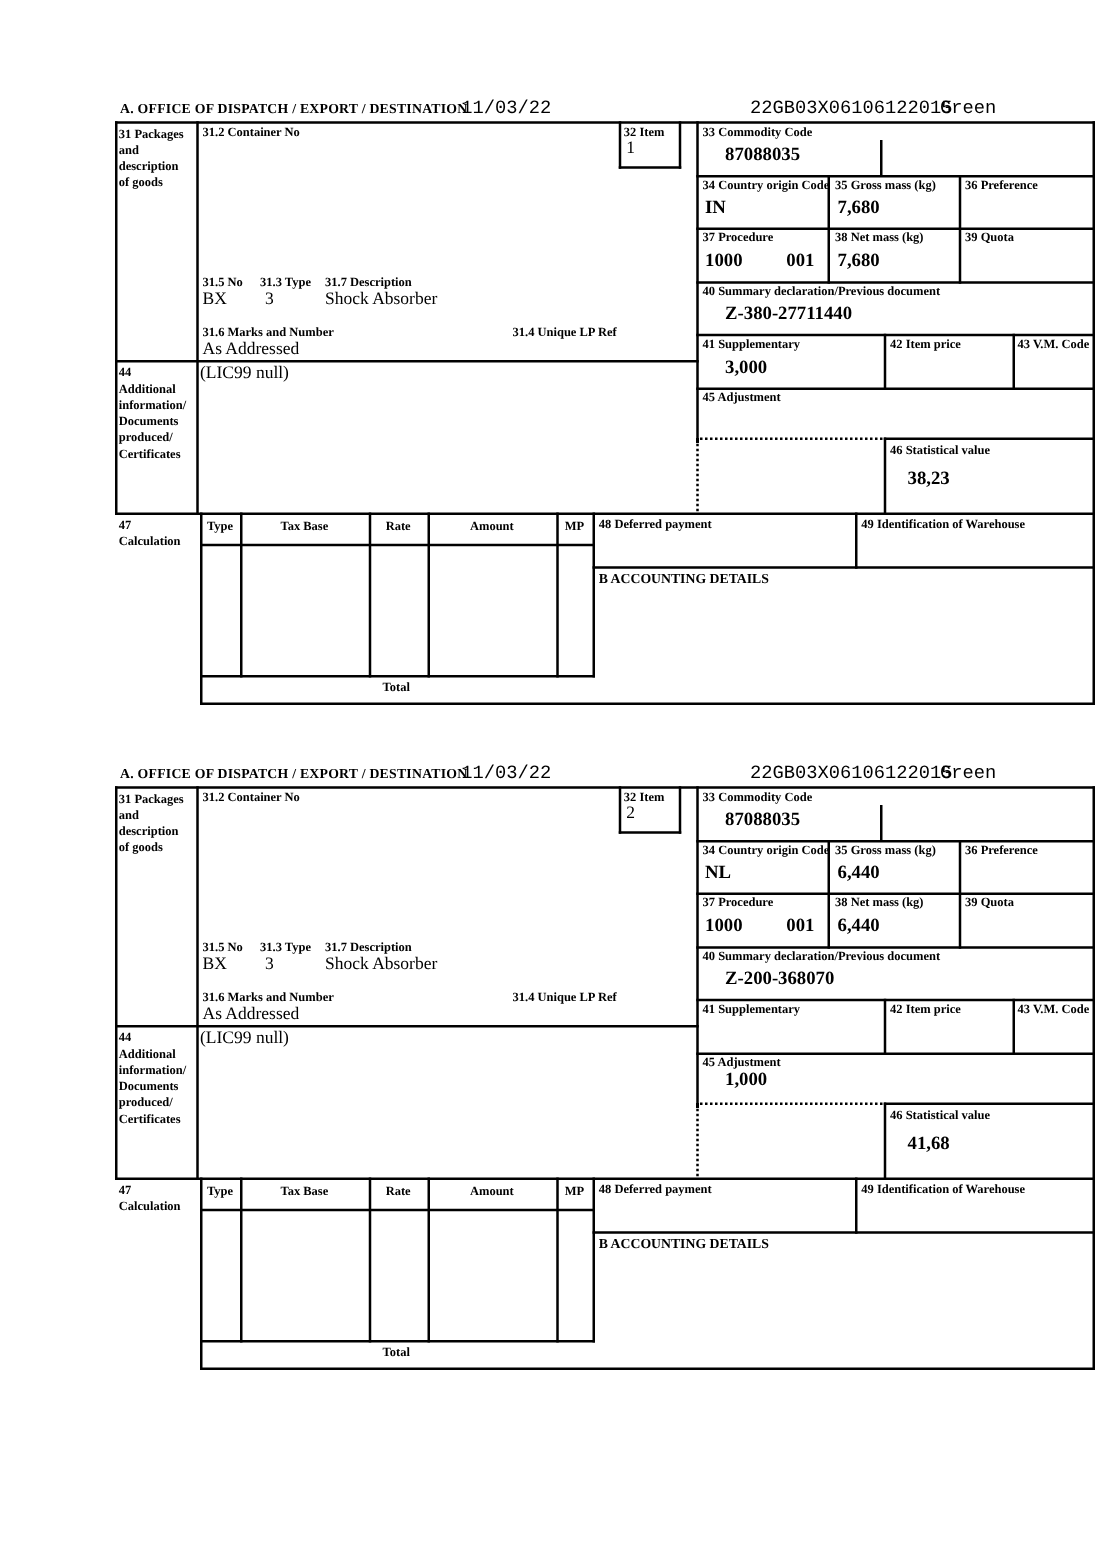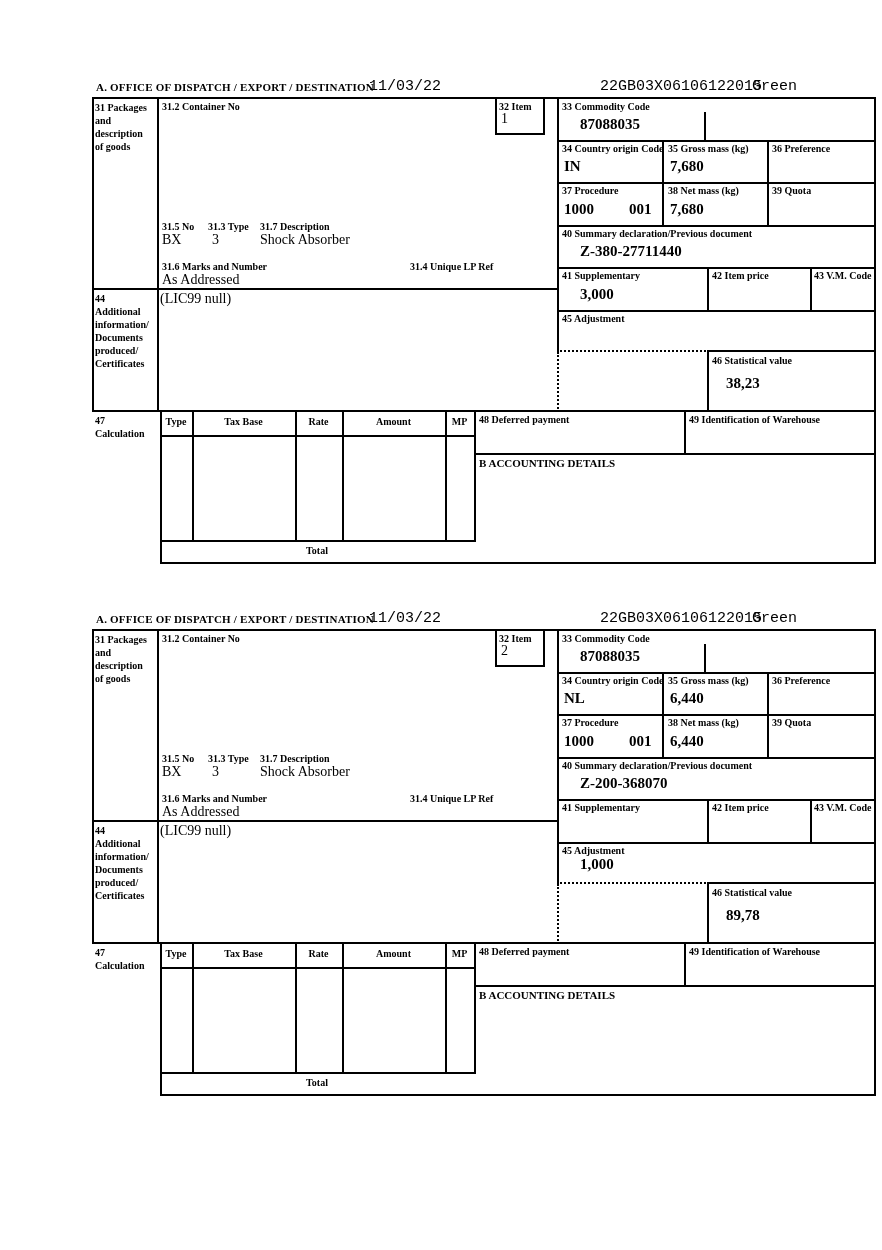--- a/index.html
+++ b/index.html
@@ -211,7 +211,7 @@
 
   <div class="lb" style="left:470px;top:238px;">45 Adjustment</div>
   <div class="lb" style="left:620px;top:280px;">46 Statistical value</div>
-  <div class="vl" style="left:634px;top:300px;">89,78</div>
+  <div class="vl" style="left:634px;top:300px;">41,68</div>
 
   <div class="lb" style="left:70px;top:146px;">31.5 No</div>
   <div class="lb" style="left:116px;top:146px;">31.3 Type</div>

